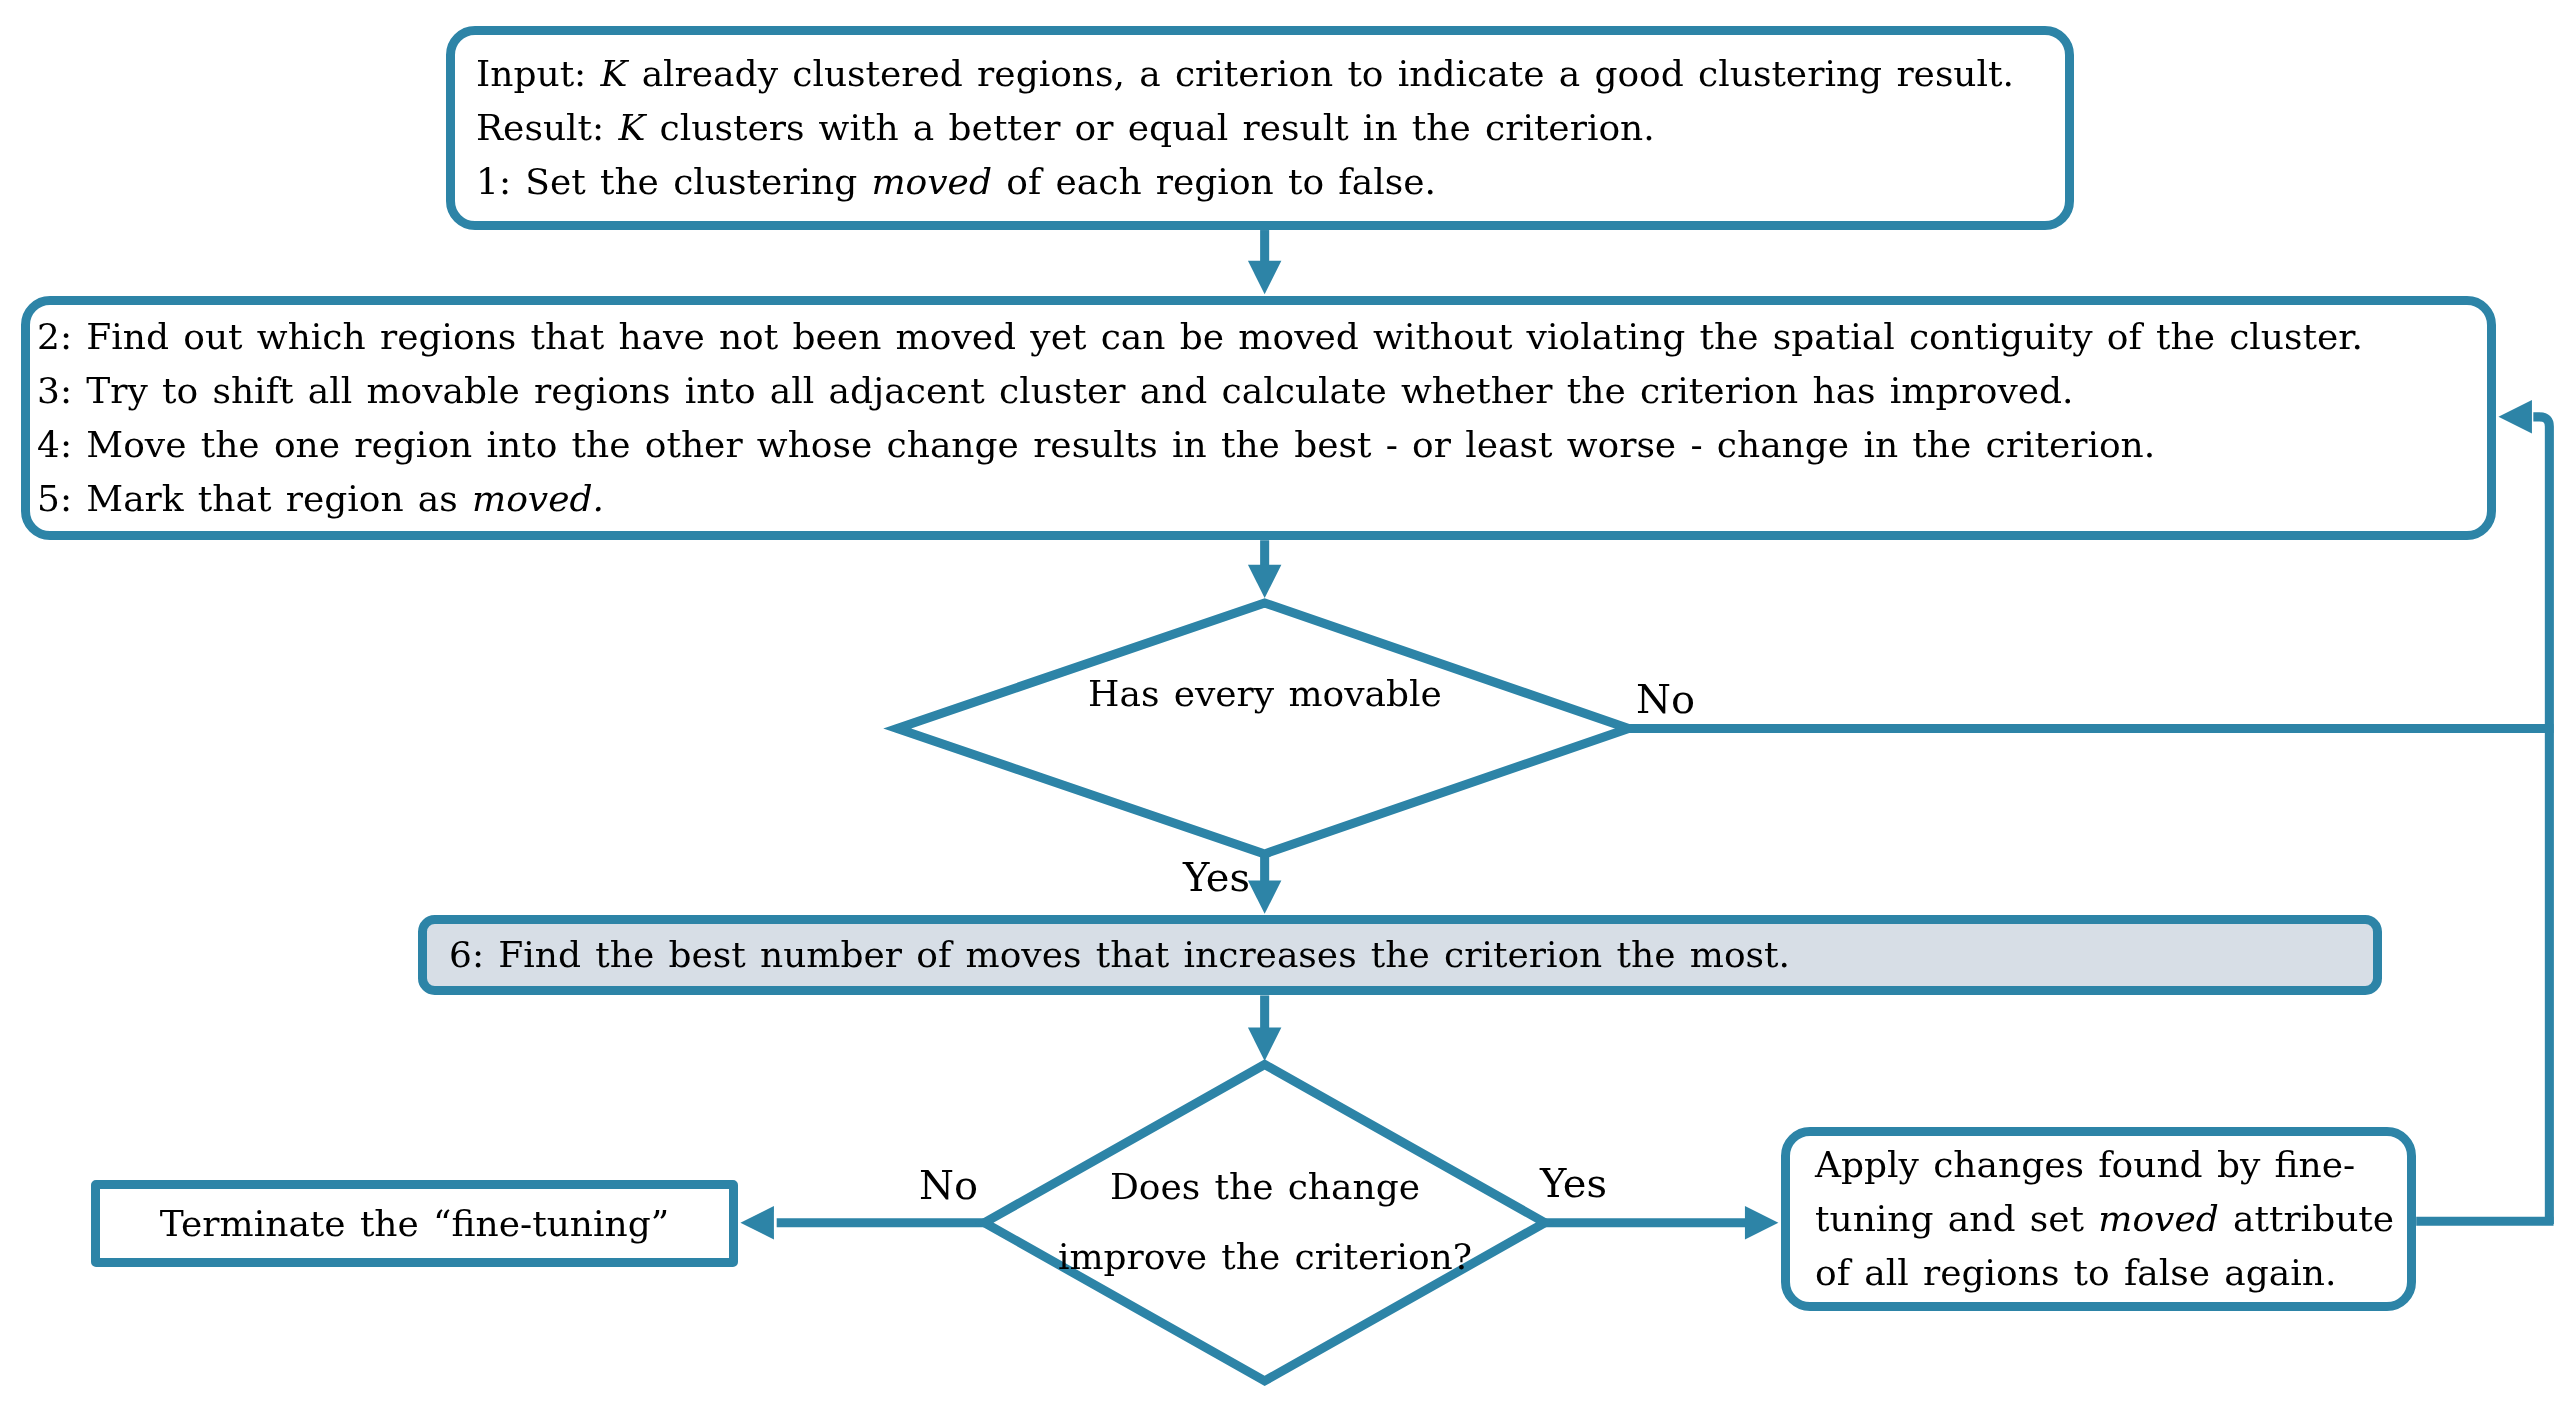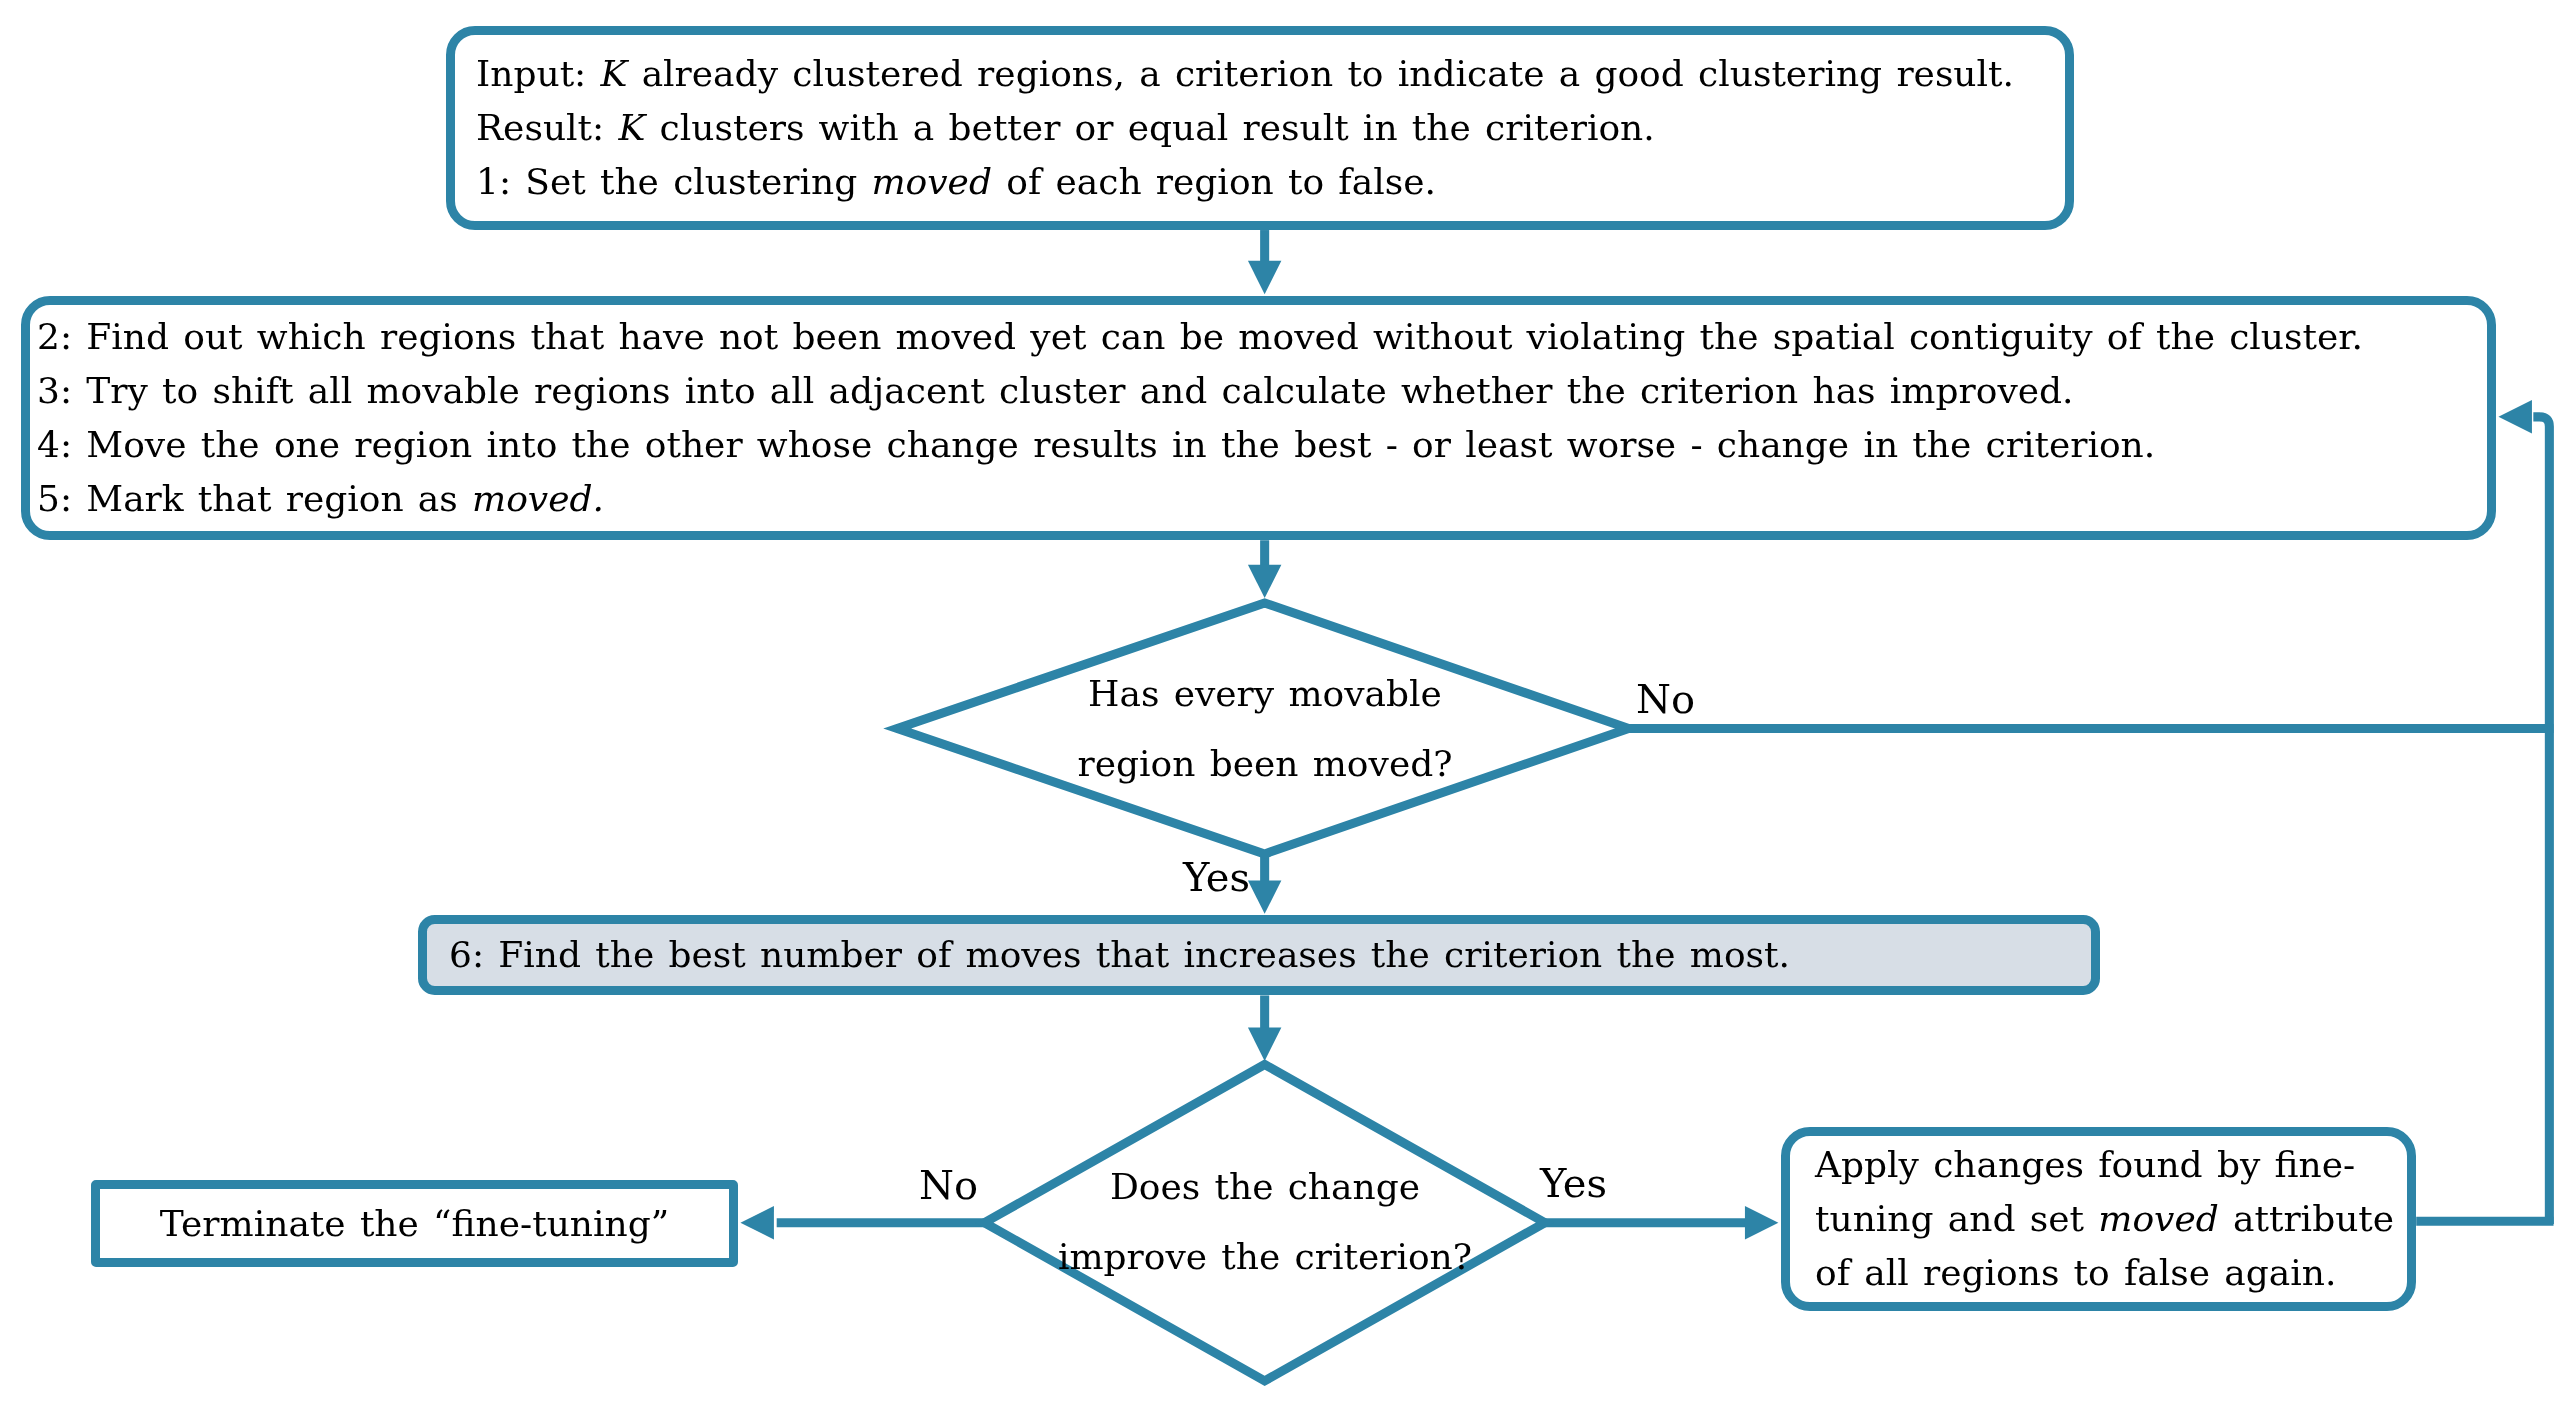--- a/index.html
+++ b/index.html
@@ -87,7 +87,6 @@
 
   <div class="dtext" id="dtext-moved">
     <div>Has every movable</div>
-    <div>region been moved?</div>
   </div>
   <div class="lbl" id="lbl-no1">No</div>
   <div class="lbl" id="lbl-yes1">Yes</div>

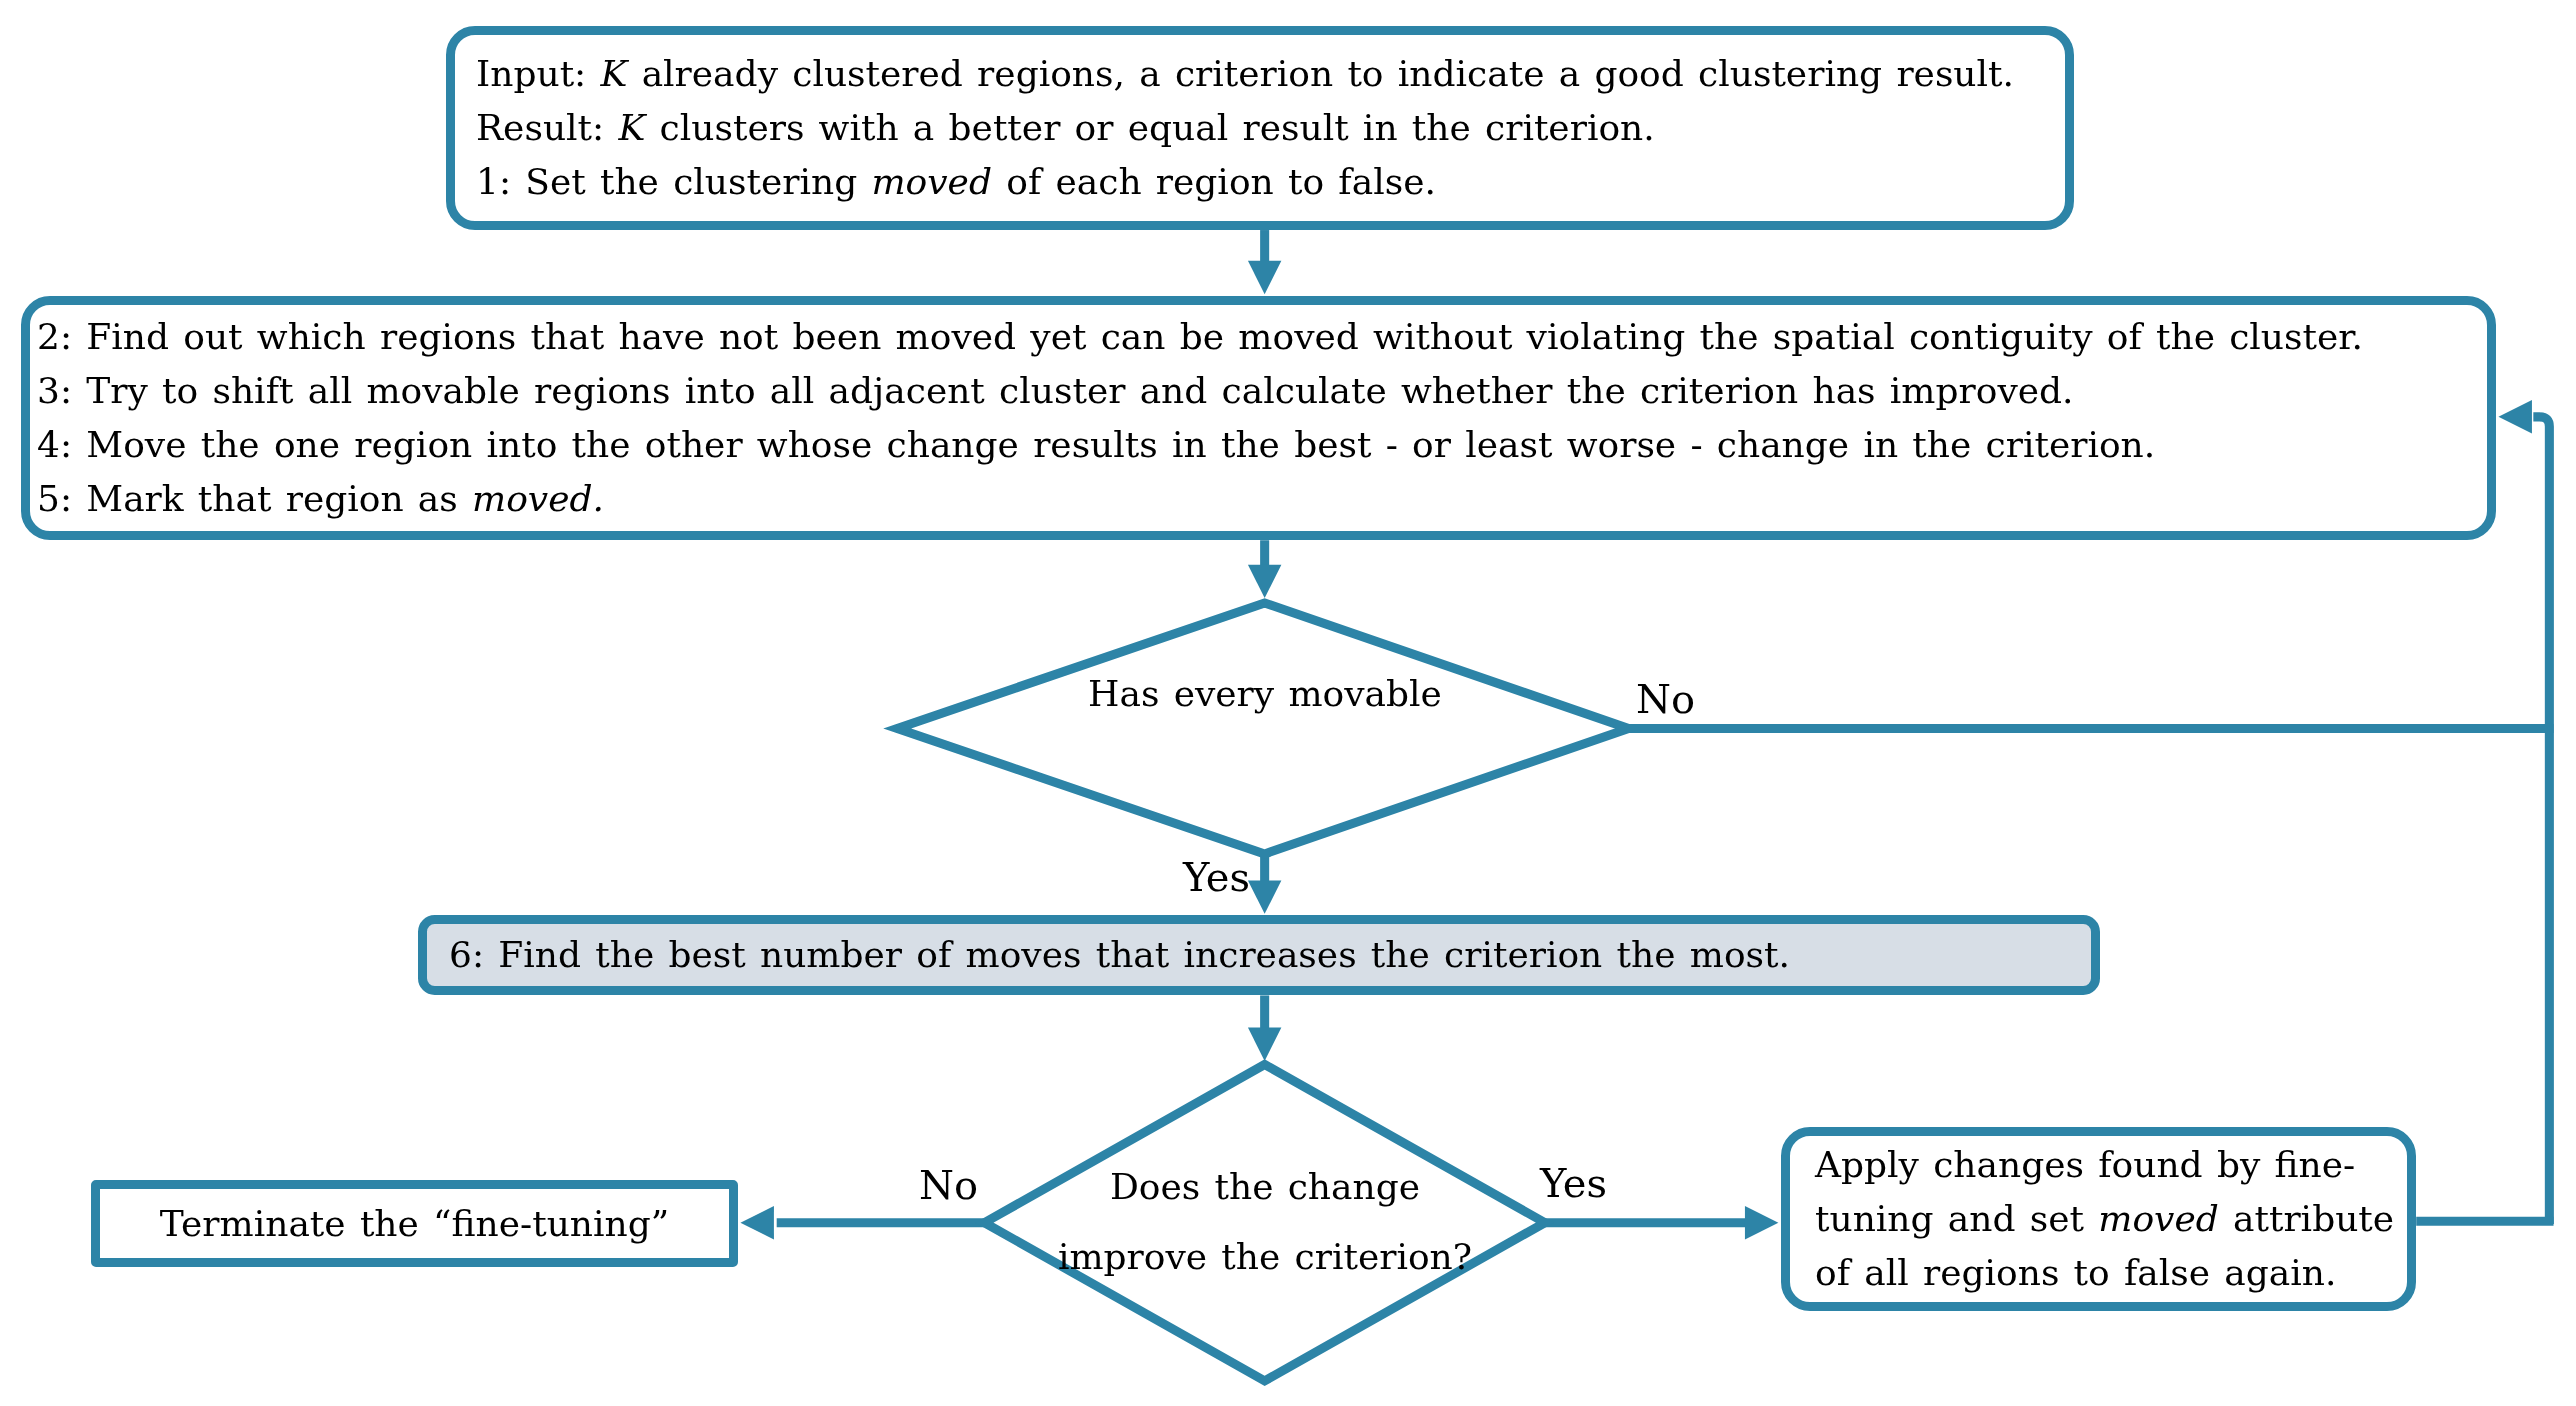--- a/index.html
+++ b/index.html
@@ -31,7 +31,7 @@
   .bline{white-space:nowrap;font-size:36px;line-height:54px;word-spacing:2.8px;}
   #box-input{left:446px;top:26px;width:1628px;height:204px;border-radius:29px;padding-left:21px;}
   #box-steps{left:21px;top:296px;width:2475px;height:244px;border-radius:29px;padding-left:7px;}
-  #box-step6{left:418px;top:915px;width:1682px;height:80px;border-radius:16.7px;padding-left:22px;background:var(--step6-fill);}
+  #box-step6{left:418px;top:915px;width:1964px;height:80px;border-radius:16.7px;padding-left:22px;background:var(--step6-fill);}
   #box-terminate{left:91px;top:1180px;width:647px;height:87px;border-radius:5px;align-items:center;}
   #box-apply{left:1781px;top:1127px;width:635px;height:184px;border-radius:29px;padding-left:25px;}
   .dtext{position:absolute;text-align:center;font-size:36px;line-height:70px;word-spacing:2.8px;}

